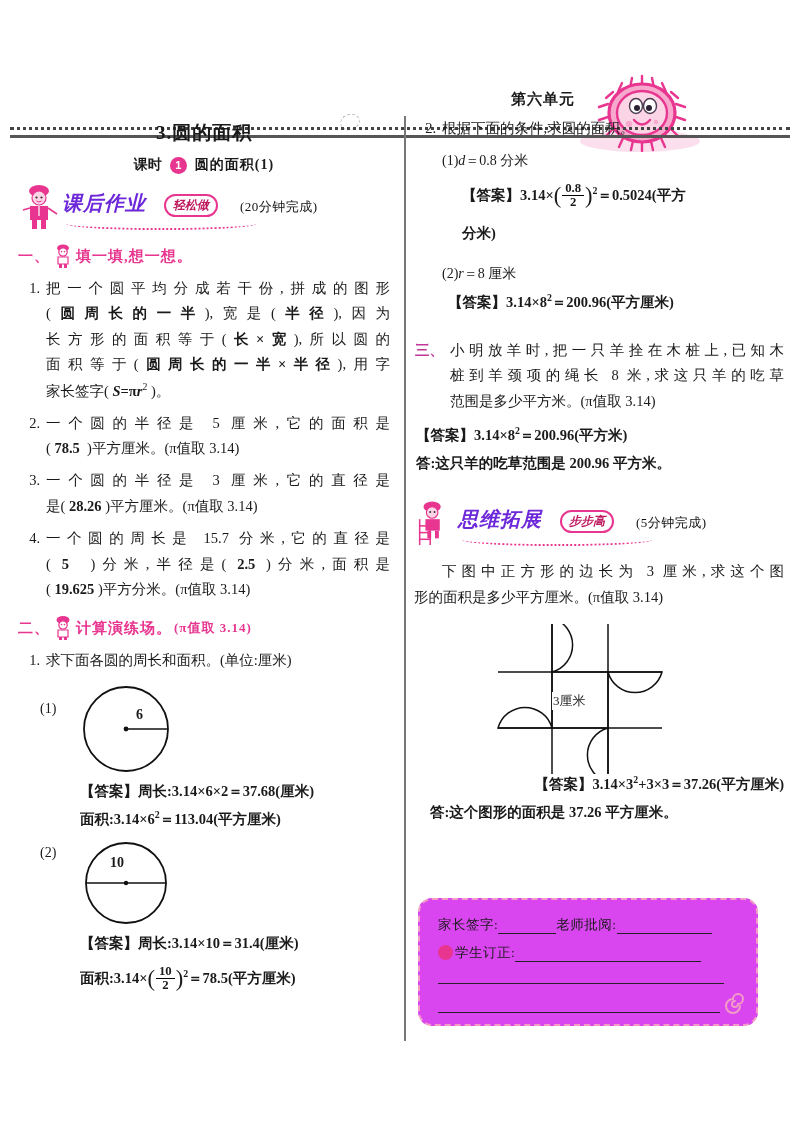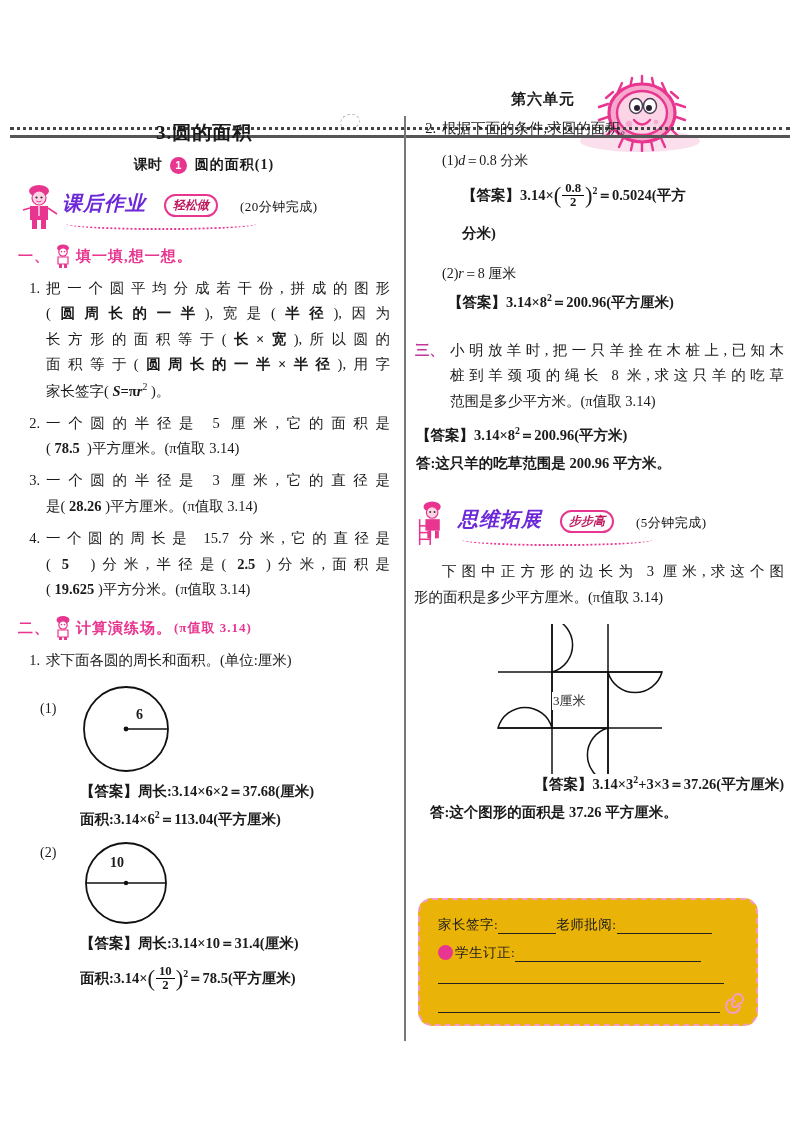--- a/index.html
+++ b/index.html
@@ -135,7 +135,7 @@
   
   .sign-box{
     position:absolute;left:418px;top:898px;width:336px;height:124px;
-    border:2px dashed #f29cc6;border-radius:14px;background:#eab308;
+    border:2px dashed #f29cc6;border-radius:14px;background:#d946ef;
   }
   .sign-row{
     position:absolute;font-size:13.5px;font-family:"Liberation Serif",serif;

